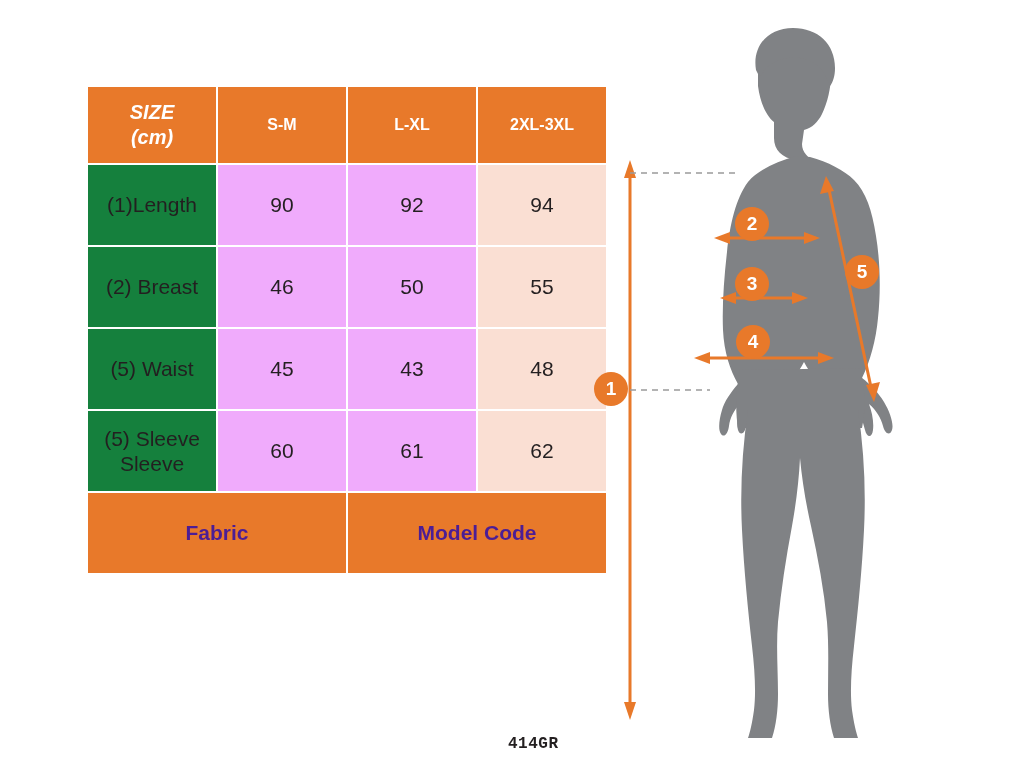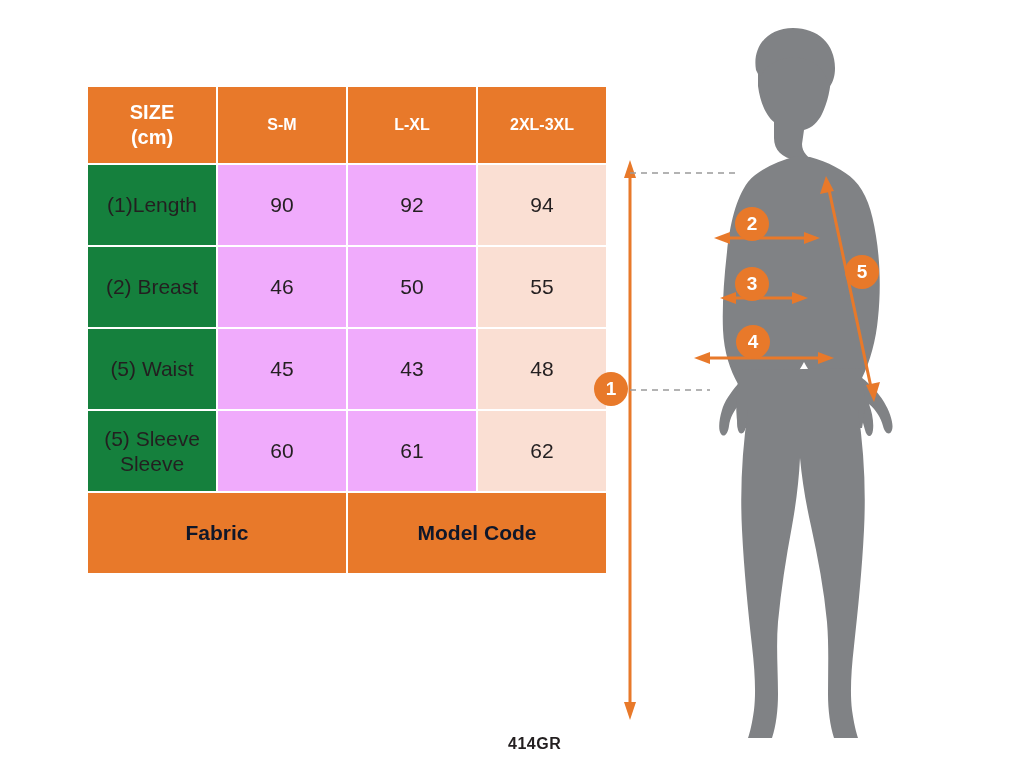--- a/index.html
+++ b/index.html
@@ -49,7 +49,7 @@
     font-size: 20px;
     line-height: 1.25;
   }
-  .col-label { width: 120px; }
+  .col-label { width: 120px; font-style: italic; }
   .col-val   { width: 120px; }
 
   .size-table tbody td {

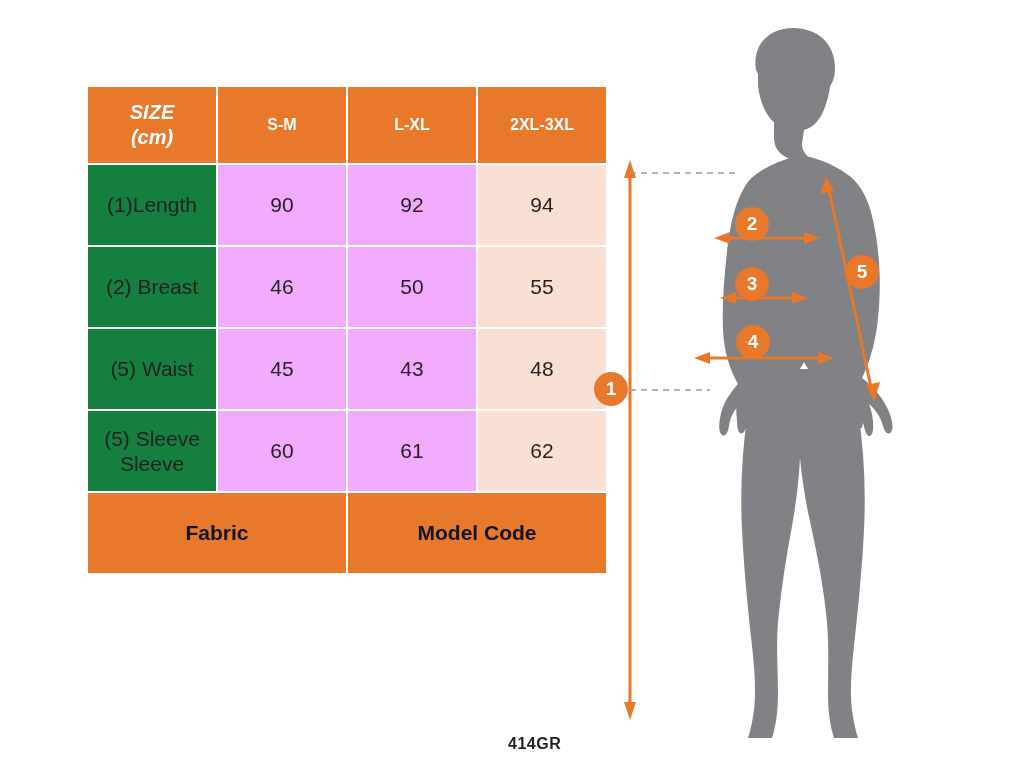--- a/index.html
+++ b/index.html
@@ -72,7 +72,7 @@
 
   .footer-head td {
     background: #e8792a;
-    color: #0f172a;
+    color: #4c1d95;
     font-size: 21px;
     font-weight: bold;
     height: 62px;

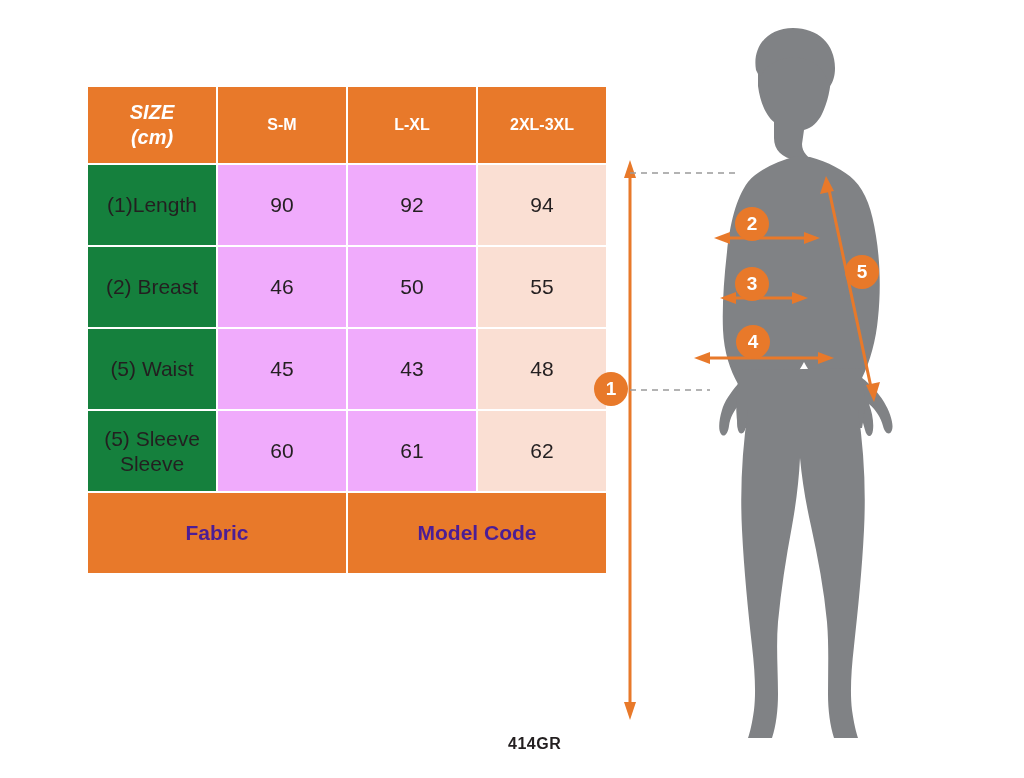--- a/index.html
+++ b/index.html
@@ -92,6 +92,7 @@
     font-weight: bold;
     color: #231f20;
     letter-spacing: 0.5px;
+    font-family: Liberation Mono, monospace;
   }
 
   

